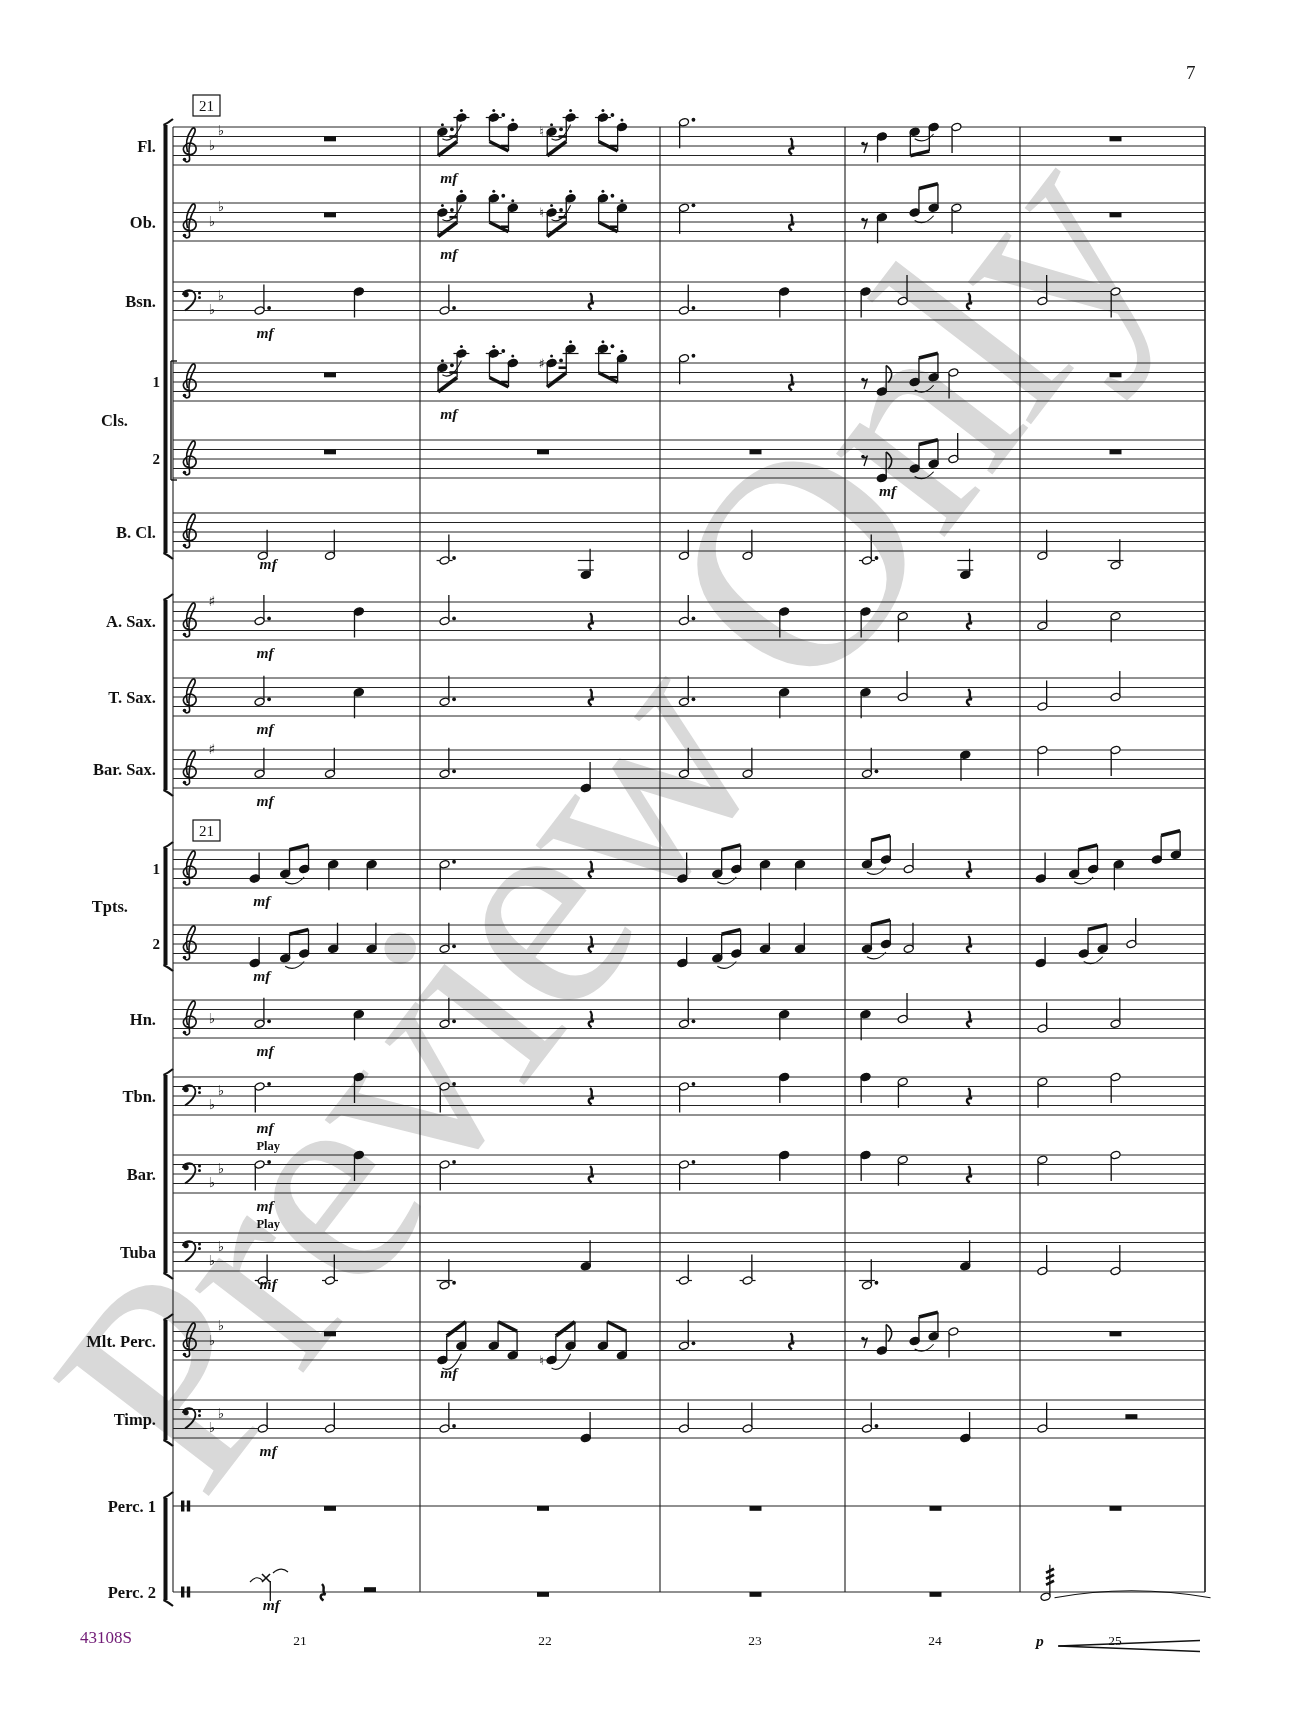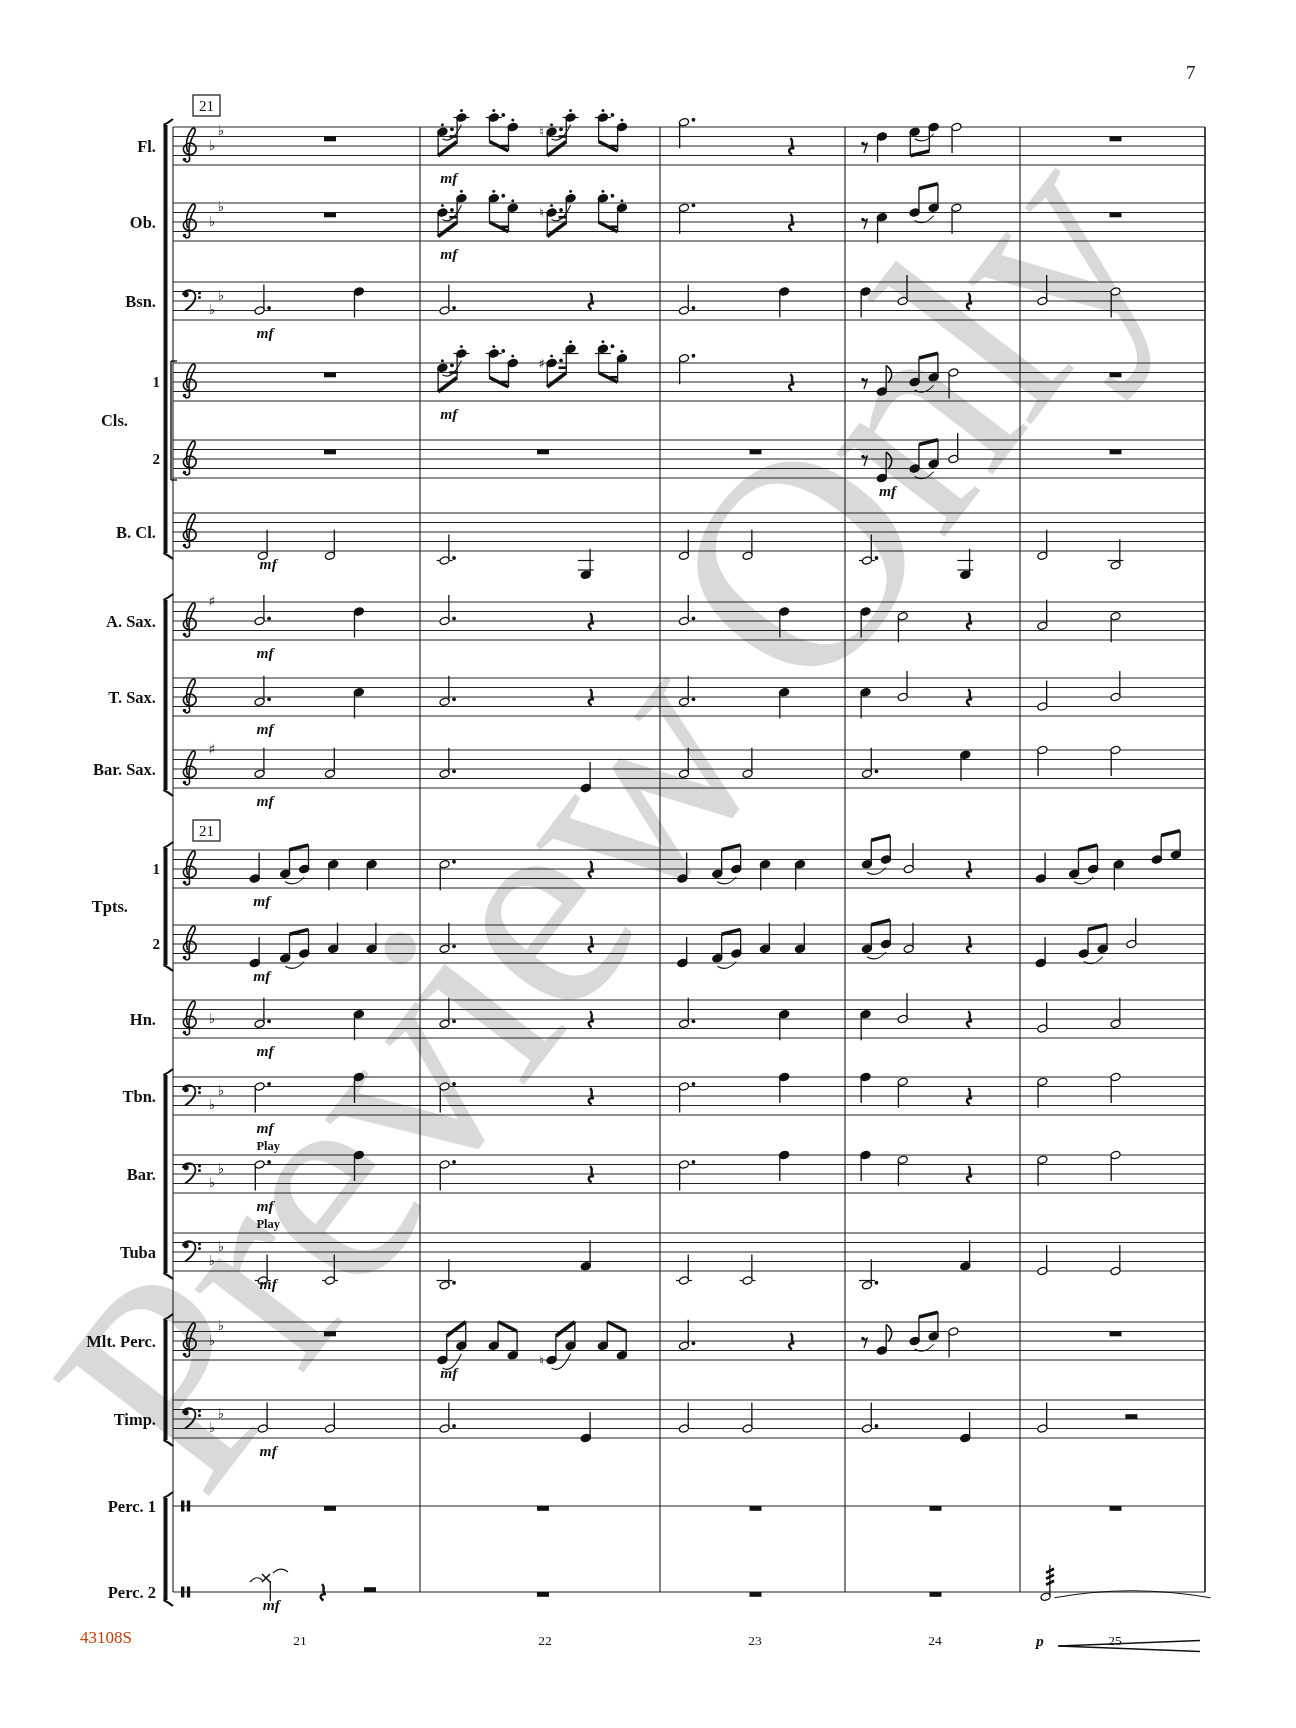--- a/index.html
+++ b/index.html
@@ -10,7 +10,7 @@
              font-family:"Liberation Serif",serif;font-size:298px;color:#d9d9d9;
              white-space:nowrap;z-index:1;letter-spacing:-6px;line-height:1;}
   .pagenum{position:absolute;top:62px;left:1186px;font-size:19px;color:#1a1a1a;z-index:3;}
-  .catalog{position:absolute;top:1628px;left:80px;font-size:17px;color:#c2410c;z-index:3;}
+  .catalog{position:absolute;top:1628px;left:80px;font-size:17px;color:#701a75;z-index:3;}
   svg#score{position:absolute;left:0;top:0;z-index:2;}
   text{font-family:"Liberation Serif",serif;fill:#111;}
   .lbl{font-weight:bold;font-size:16.5px;}

